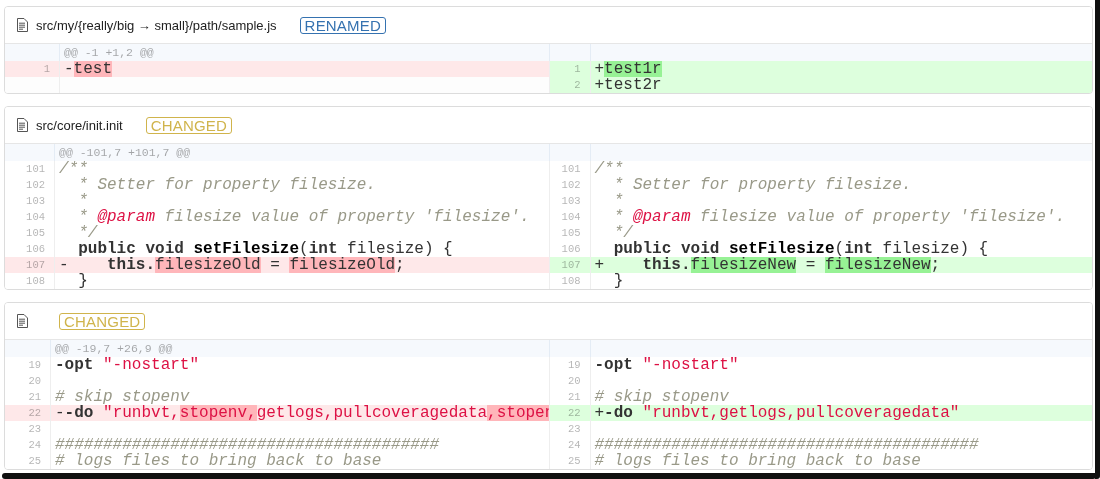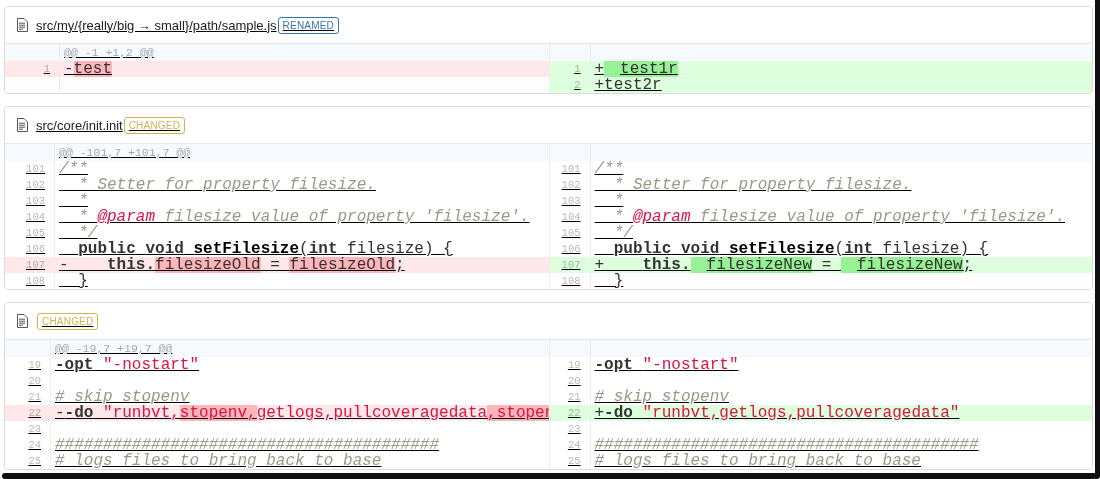--- a/index.html
+++ b/index.html
@@ -12,7 +12,7 @@
   }
   .file {
     border: 1px solid #dcdcdc; border-radius: 4px; background: #fff;
-    overflow: hidden; margin-bottom: 12px; text-decoration: underline;
+    overflow: hidden; margin-bottom: 12px;
   }
   .file-header {
     display: flex; align-items: center; height: 37px; padding: 0 11px;

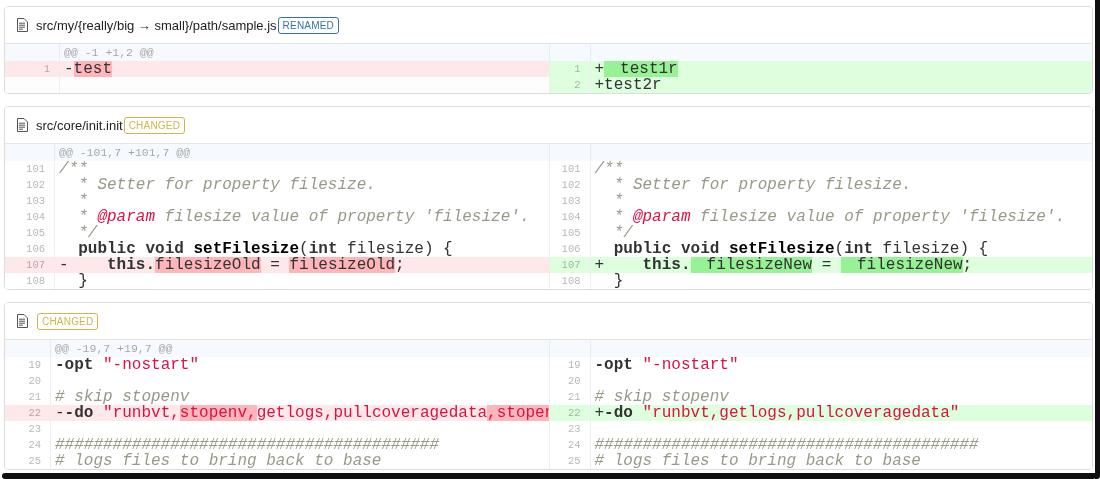--- a/index.html
+++ b/index.html
@@ -25,7 +25,7 @@
     color: #222; min-width: 0;
   }
   .badge {
-    flex: none; margin-left: 1px; font-size: 10px; line-height: 13px;
+    flex: none; margin-left: 23px; font-size: 15px; line-height: 13px;
     padding: 1px 4px; border: 1px solid; border-radius: 3px; background: #fff;
     letter-spacing: .2px;
   }

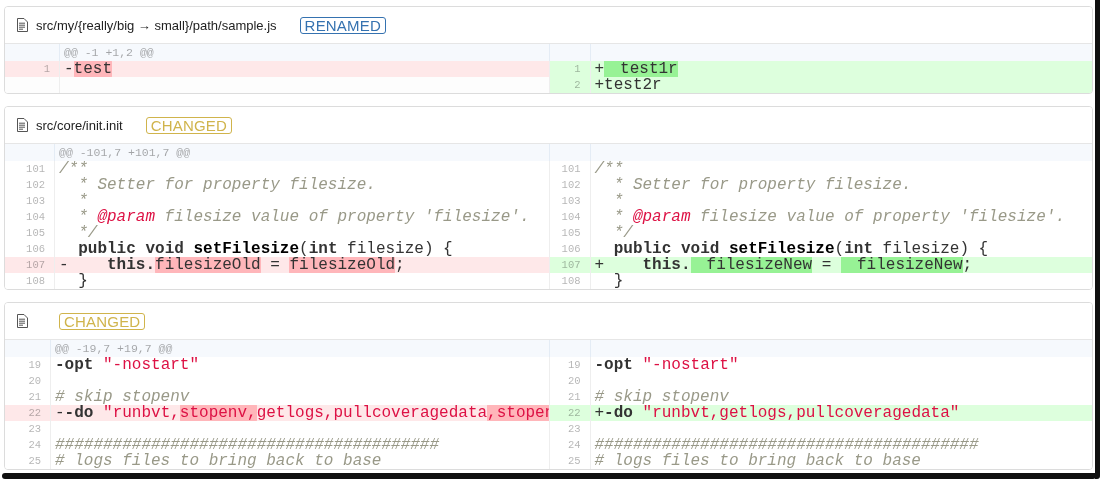--- a/index.html
+++ b/index.html
@@ -56,7 +56,7 @@
   .seg-cmt { color: #999988; font-style: italic; }
   .seg-doctag { color: #dd1144; font-style: italic; text-align: right; }
   .row-del .seg-hl { background: #ffb6ba; border-radius: 2px; }
-  .row-ins .seg-hl { background: #97f295; border-radius: 0; padding-left: 16px; }
+  .row-ins .seg-hl { background: #97f295; border-radius: 0; }
   .edge-right {
     position: absolute; top: 0; right: 0; width: 5px; height: 479px;
     background: #101010; z-index: 9; border-radius: 0 0 3px 0;

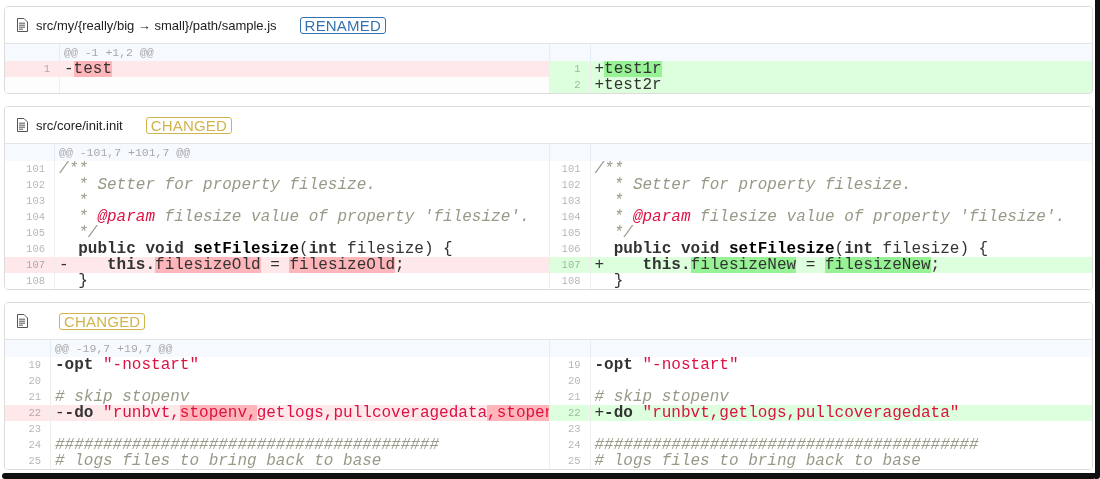--- a/index.html
+++ b/index.html
@@ -216,7 +216,7 @@
         <div class="half half-l">
           <div class="row row-info">
             <div class="gutter" style="width: 46px;"></div>
-            <div class="code">@@ -19,7 +19,7 @@</div>
+            <div class="code">@@ -19,7 +26,9 @@</div>
           </div>
           <div class="row row-cntx">
             <div class="gutter" style="width: 46px;">19</div>

